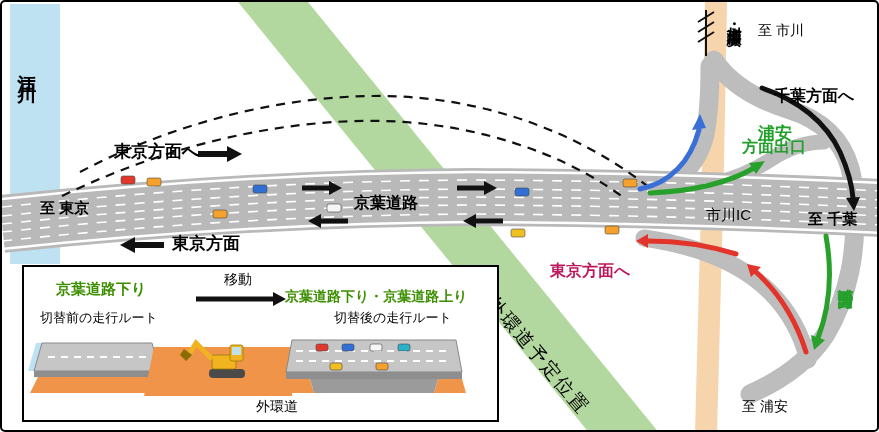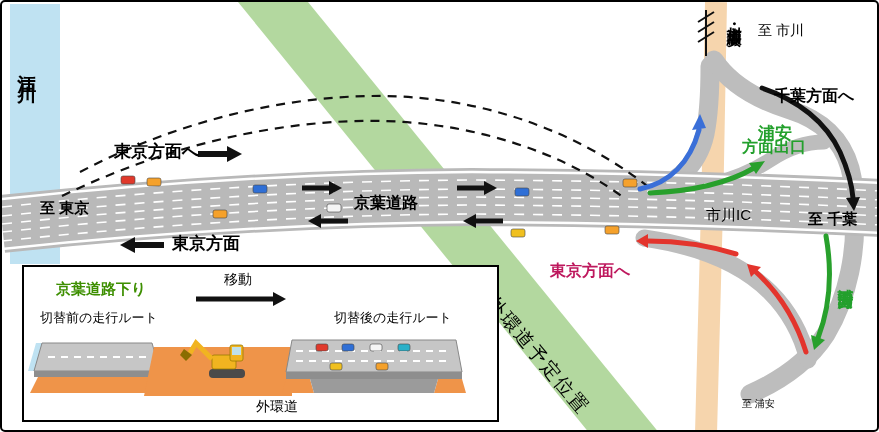--- a/index.html
+++ b/index.html
@@ -175,6 +175,7 @@
 
     <div class="label b lgreen" style="left:32px;top:13px;font-size:15px;">京葉道路下り</div>
     <div class="label" style="left:200px;top:4px;font-size:14px;">移動</div>
+    <div class="label b lgreen" style="left:261px;top:21px;font-size:14px;">京葉道路下り・京葉道路上り</div>
     <div class="label" style="left:16px;top:44px;font-size:13px;">切替前の走行ルート</div>
     <div class="label" style="left:310px;top:44px;font-size:13px;">切替後の走行ルート</div>
     <div class="label" style="left:232px;top:131px;font-size:14px;">外環道</div>

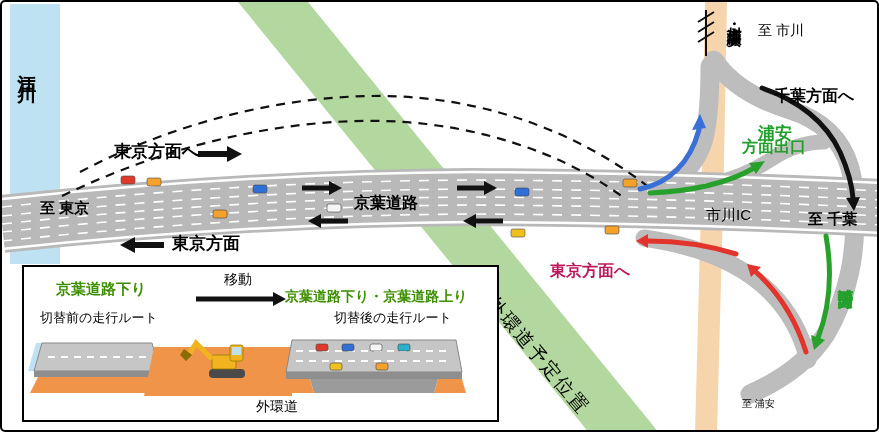--- a/index.html
+++ b/index.html
@@ -123,7 +123,7 @@
   <div class="label v b green" style="left:834px;top:274px;font-size:16px;letter-spacing:1px;">浦安方面出口</div>
   <div class="label v b" style="left:724px;top:12px;font-size:15px;letter-spacing:1px;">市川・浦安線</div>
   <div class="label" style="left:756px;top:20px;font-size:14px;">至 市川</div>
-  <div class="label" style="left:740px;top:396px;font-size:10px;">至 浦安</div>
+  <div class="label" style="left:740px;top:396px;font-size:14px;">至 浦安</div>
   <div class="label" style="left:497px;top:290px;font-size:19px;letter-spacing:2px;transform:rotate(50deg);transform-origin:left top;">外環道予定位置</div>
 
   <div id="legend">

